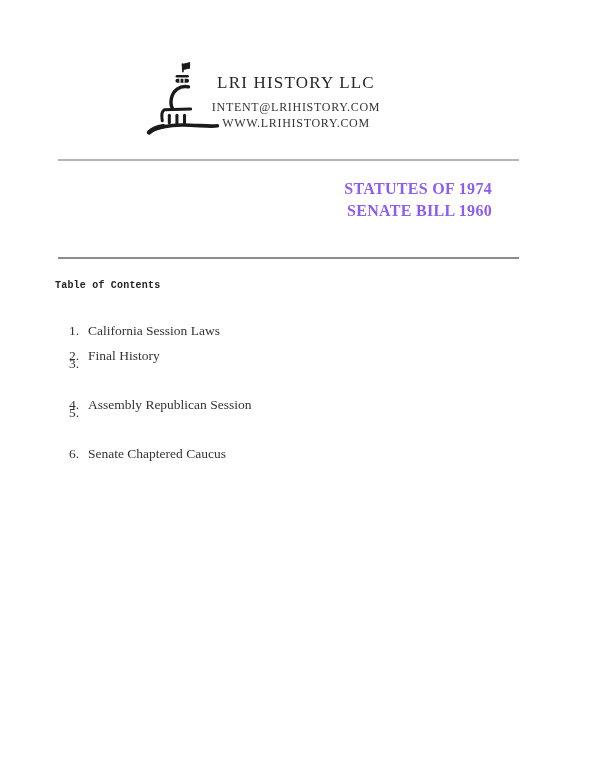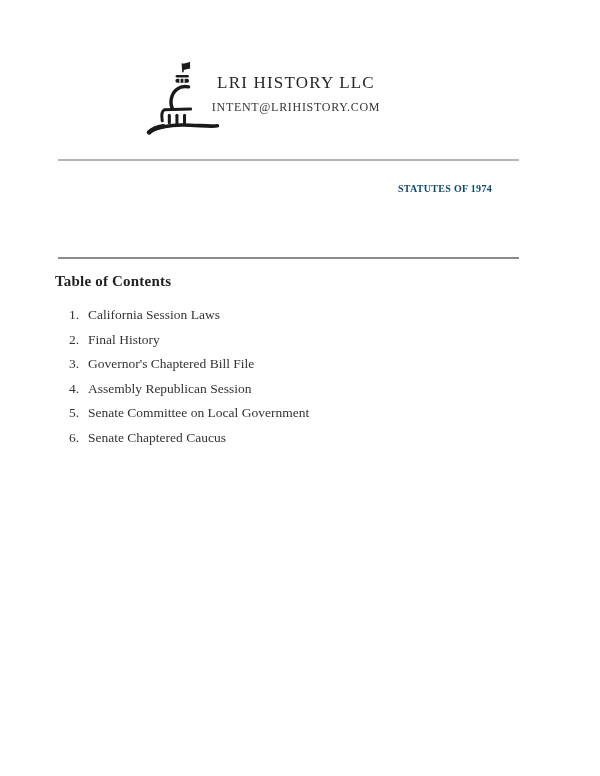--- a/index.html
+++ b/index.html
@@ -101,6 +101,7 @@
   <div class="header-text">
     <div class="company-name">LRI HISTORY LLC</div>
     <div class="contact-line">INTENT@LRIHISTORY.COM</div>
+    <div class="contact-line">WWW.LRIHISTORY.COM</div>
   </div>
 
   <div class="rule rule-1"></div>

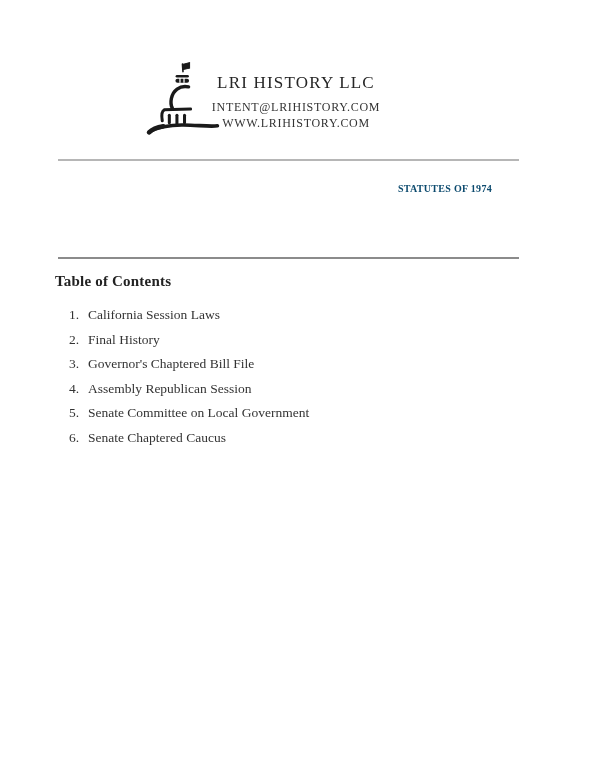--- a/index.html
+++ b/index.html
@@ -45,8 +45,8 @@
     text-align: right;
   }
   .statute-line {
-    font-weight: bold; font-size: 10px; line-height: 22.3px;
-    letter-spacing: 0.3px; color: #0c4a6e;
+    font-weight: bold; font-size: 16px; line-height: 22.3px;
+    letter-spacing: 0.3px; color: #8b5cf6;
     white-space: pre;
   }
   

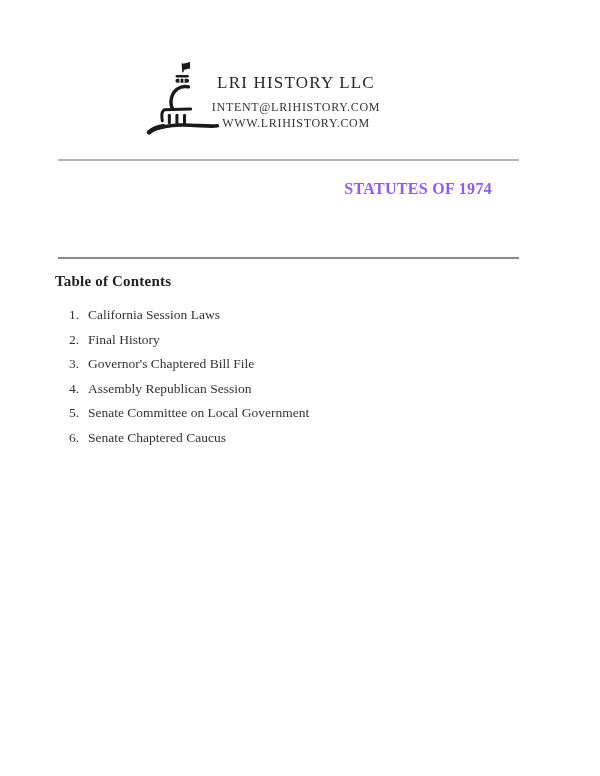--- a/index.html
+++ b/index.html
@@ -108,6 +108,7 @@
 
   <div class="statutes">
     <div class="statute-line">STATUTES OF 1974</div>
+    <div class="statute-line">SENATE BILL 1960</div>
   </div>
 
   <div class="rule rule-2"></div>

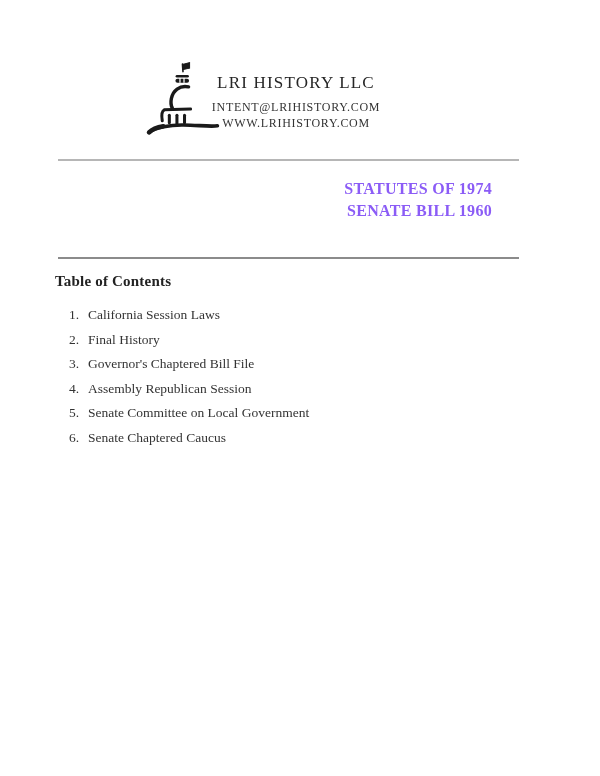--- a/index.html
+++ b/index.html
@@ -51,9 +51,10 @@
   }
   
   .toc-title {
-    position: absolute; left: 55px; top: 273px;
-    font-size: 15px; font-weight: bold; color: #222222;
+    position: absolute; left: 55px; top: 280px;
+    font-size: 10px; font-weight: bold; color: #222222;
     letter-spacing: 0.2px;
+    font-family: Liberation Mono, monospace;
   }
   .toc-list {
     position: absolute; left: 62px; top: 303px; width: 420px;

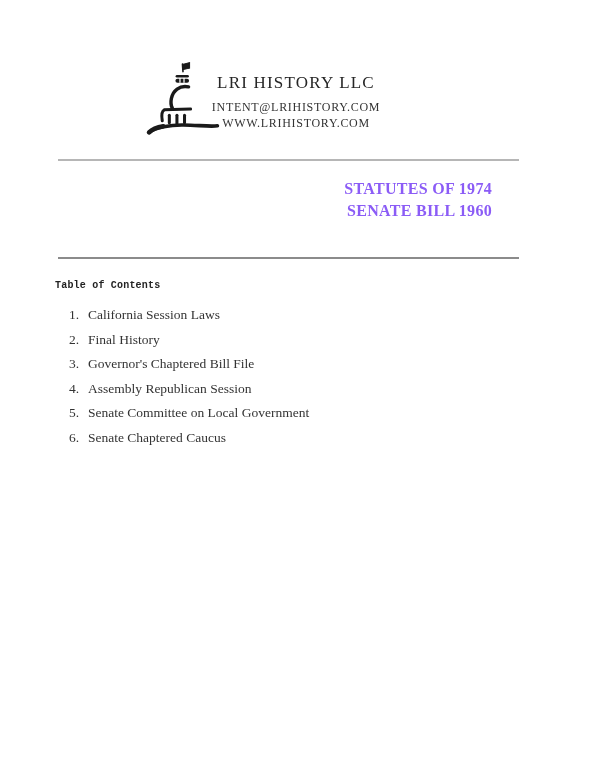--- a/index.html
+++ b/index.html
@@ -68,7 +68,7 @@
     width: 17px; text-align: right; margin-right: 9px;
     flex: 0 0 auto;
   }
-  .toc-label { white-space: nowrap; }
+  .toc-label { white-space: nowrap; margin-top: 16px; }
 </style>
 </head>
 <body>

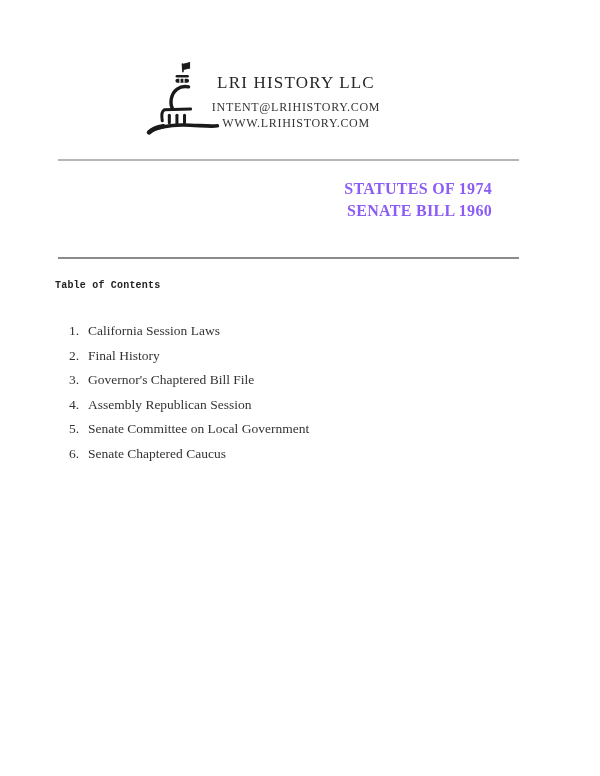--- a/index.html
+++ b/index.html
@@ -127,7 +127,6 @@
     </div>
     <div class="toc-item">
       <span class="toc-number">3.</span>
-      <span class="toc-label">Governor's Chaptered Bill File</span>
     </div>
     <div class="toc-item">
       <span class="toc-number">4.</span>

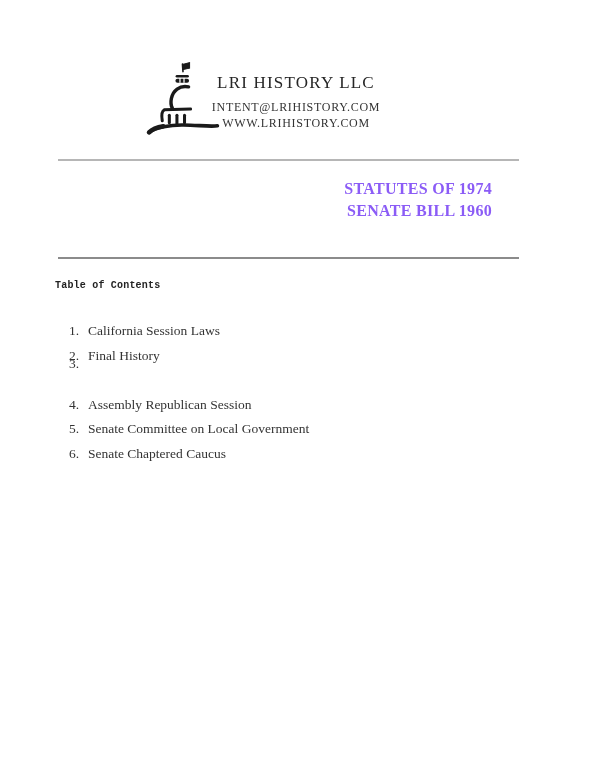--- a/index.html
+++ b/index.html
@@ -134,7 +134,6 @@
     </div>
     <div class="toc-item">
       <span class="toc-number">5.</span>
-      <span class="toc-label">Senate Committee on Local Government</span>
     </div>
     <div class="toc-item">
       <span class="toc-number">6.</span>

